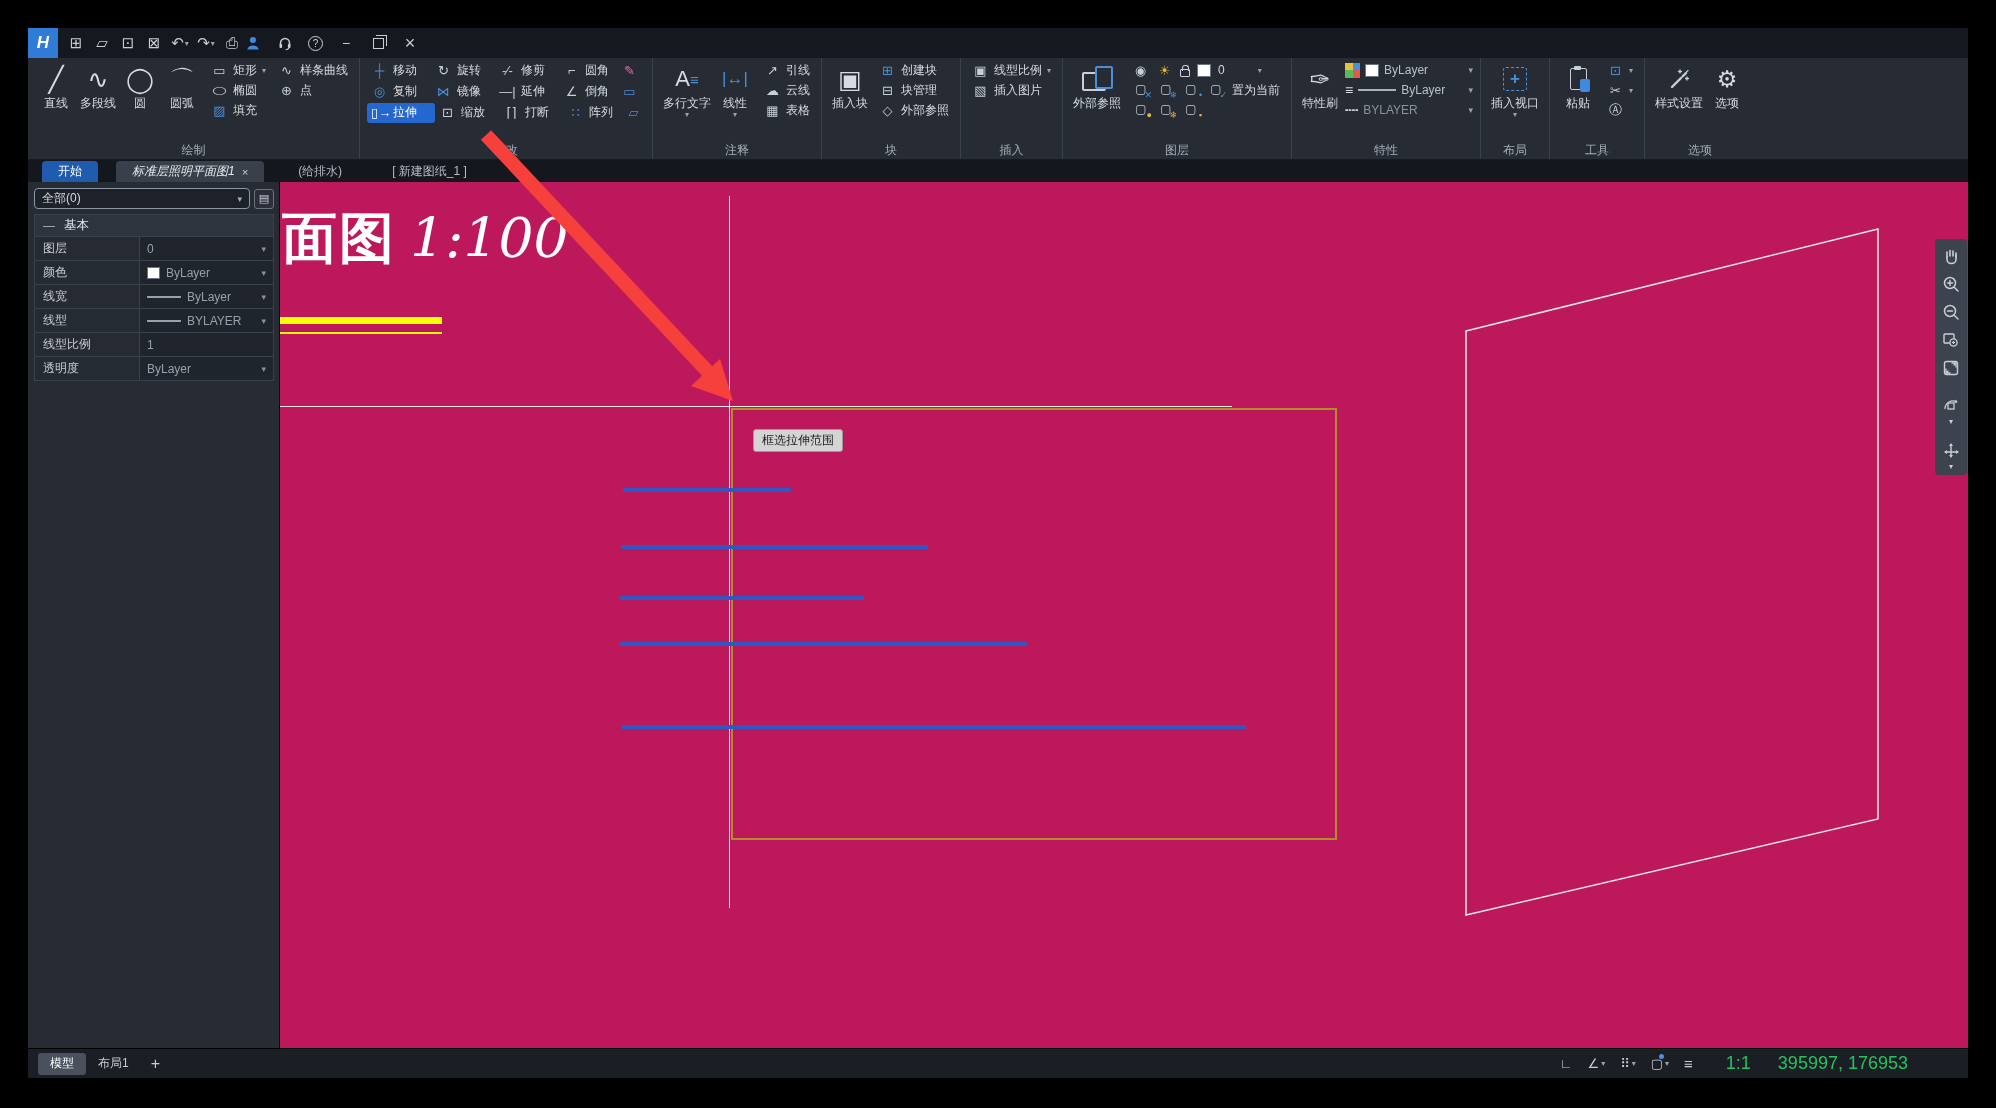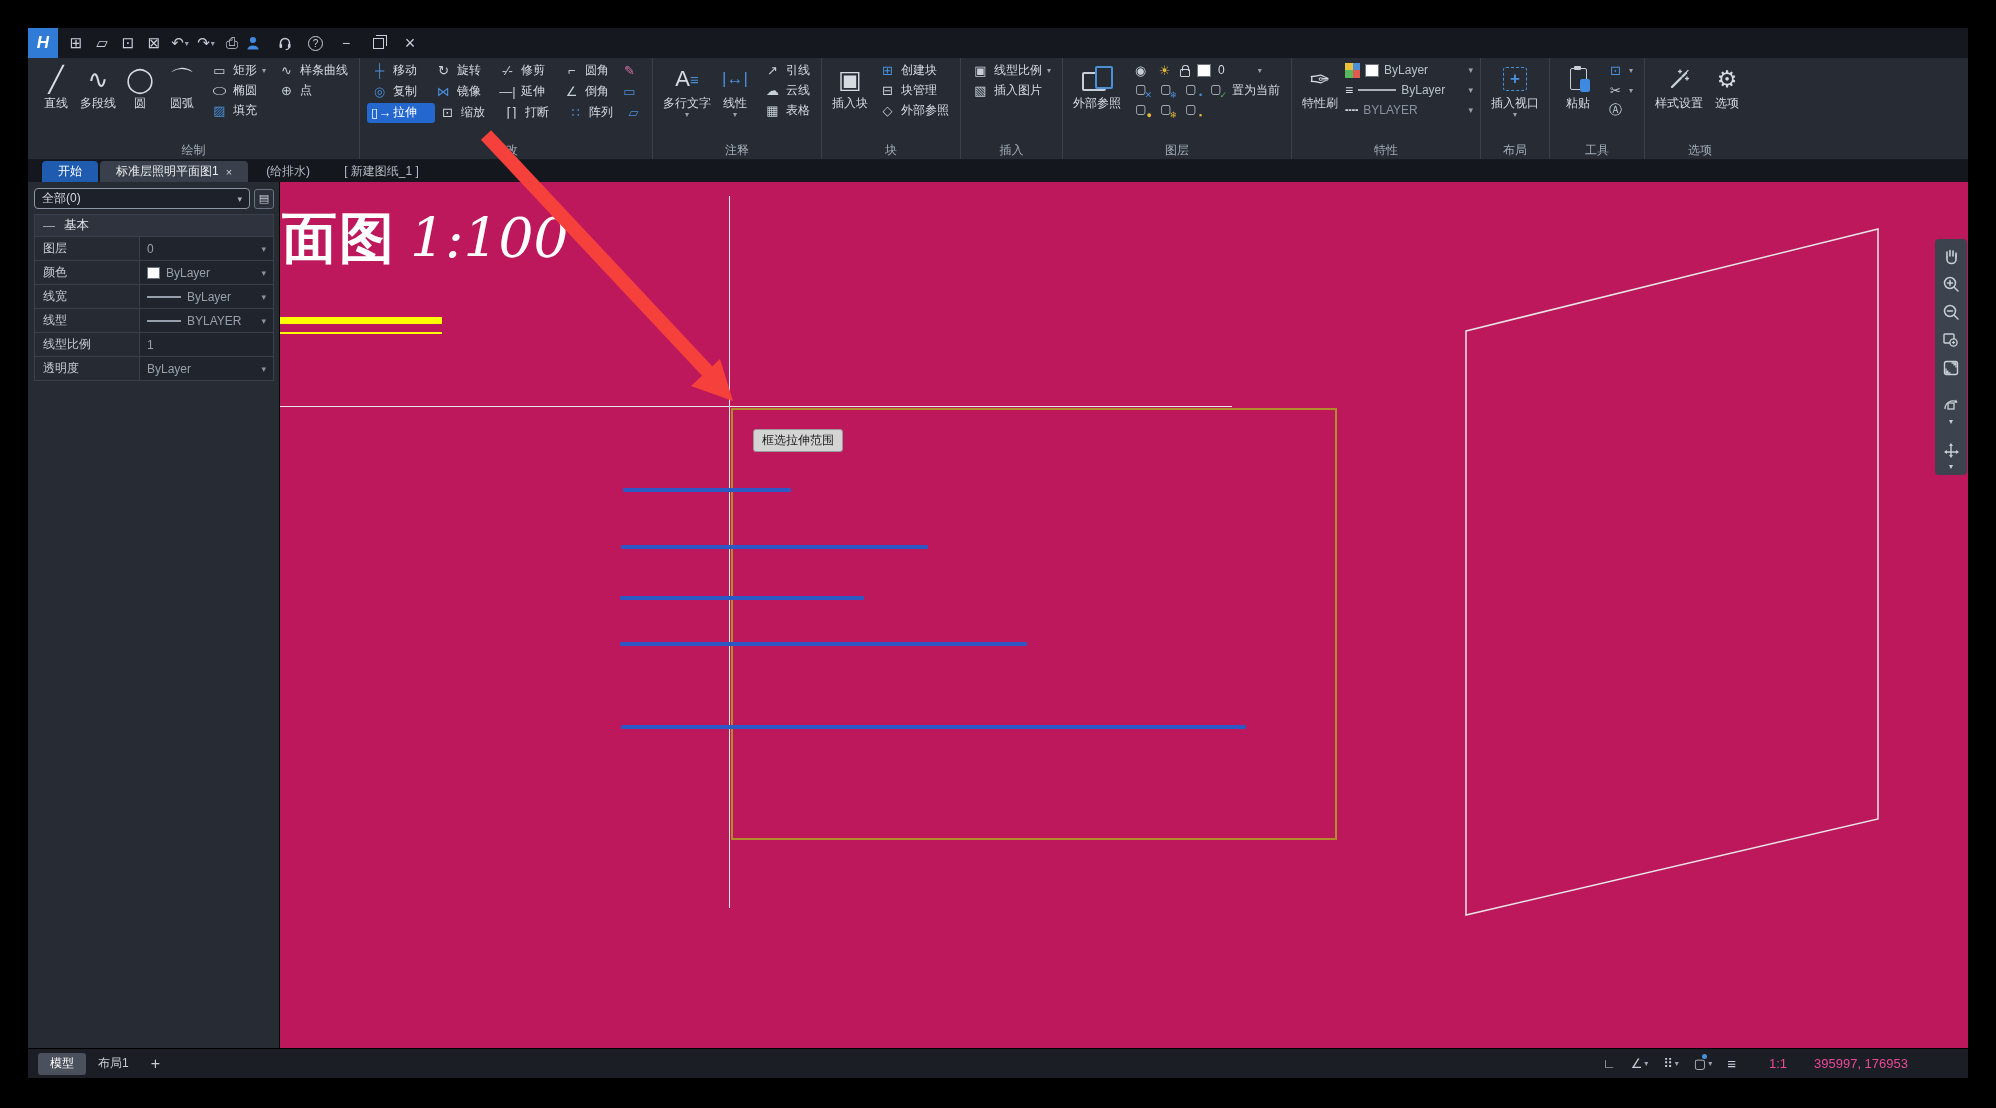--- a/index.html
+++ b/index.html
@@ -65,7 +65,7 @@
   .brushic { font-size:22px; color:#5a93d6; }
 
   
-  .tabbar { height:22px; background:#14171d; display:flex; align-items:flex-end; padding-left:14px; gap:2px; flex:0 0 auto; }
+  .tabbar { height:22px; background:#14171d; display:flex; align-items:flex-end; padding-left:14px; gap:18px; flex:0 0 auto; }
   .dtab { height:21px; padding:0 16px; display:flex; align-items:center; gap:7px; font-size:12px; color:#b6bcc6; border-radius:4px 4px 0 0; }
   .dtab.start { background:#1f5cb0; color:#fff; }
   .dtab.active { background:#3a404b; color:#e8ebef; }

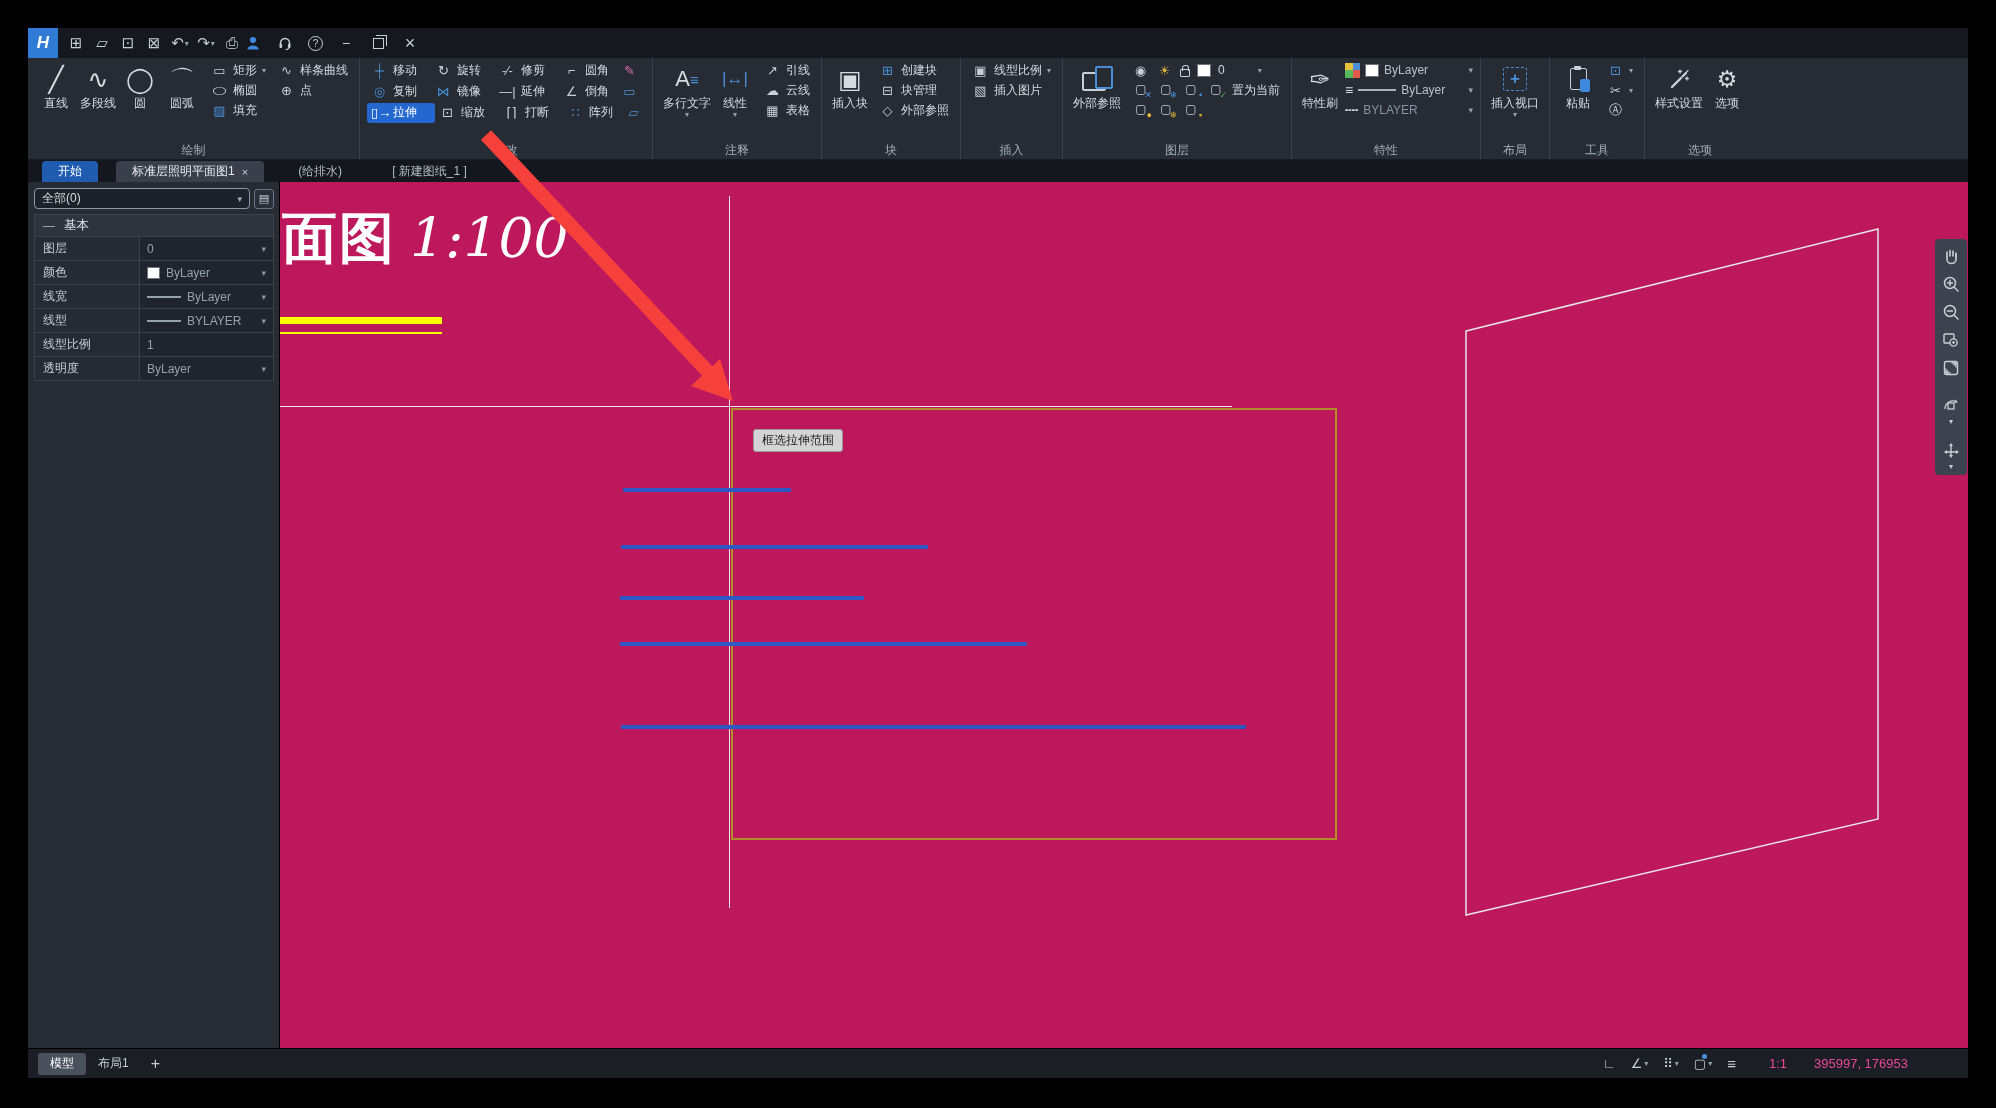--- a/index.html
+++ b/index.html
@@ -68,7 +68,7 @@
   .tabbar { height:22px; background:#14171d; display:flex; align-items:flex-end; padding-left:14px; gap:18px; flex:0 0 auto; }
   .dtab { height:21px; padding:0 16px; display:flex; align-items:center; gap:7px; font-size:12px; color:#b6bcc6; border-radius:4px 4px 0 0; }
   .dtab.start { background:#1f5cb0; color:#fff; }
-  .dtab.active { background:#3a404b; color:#e8ebef; }
+  .dtab.active { background:#3a404b; color:#e8ebef;font-style:italic; }
   .dtab .x { font-size:11px; color:#c9ced6; }
 
   

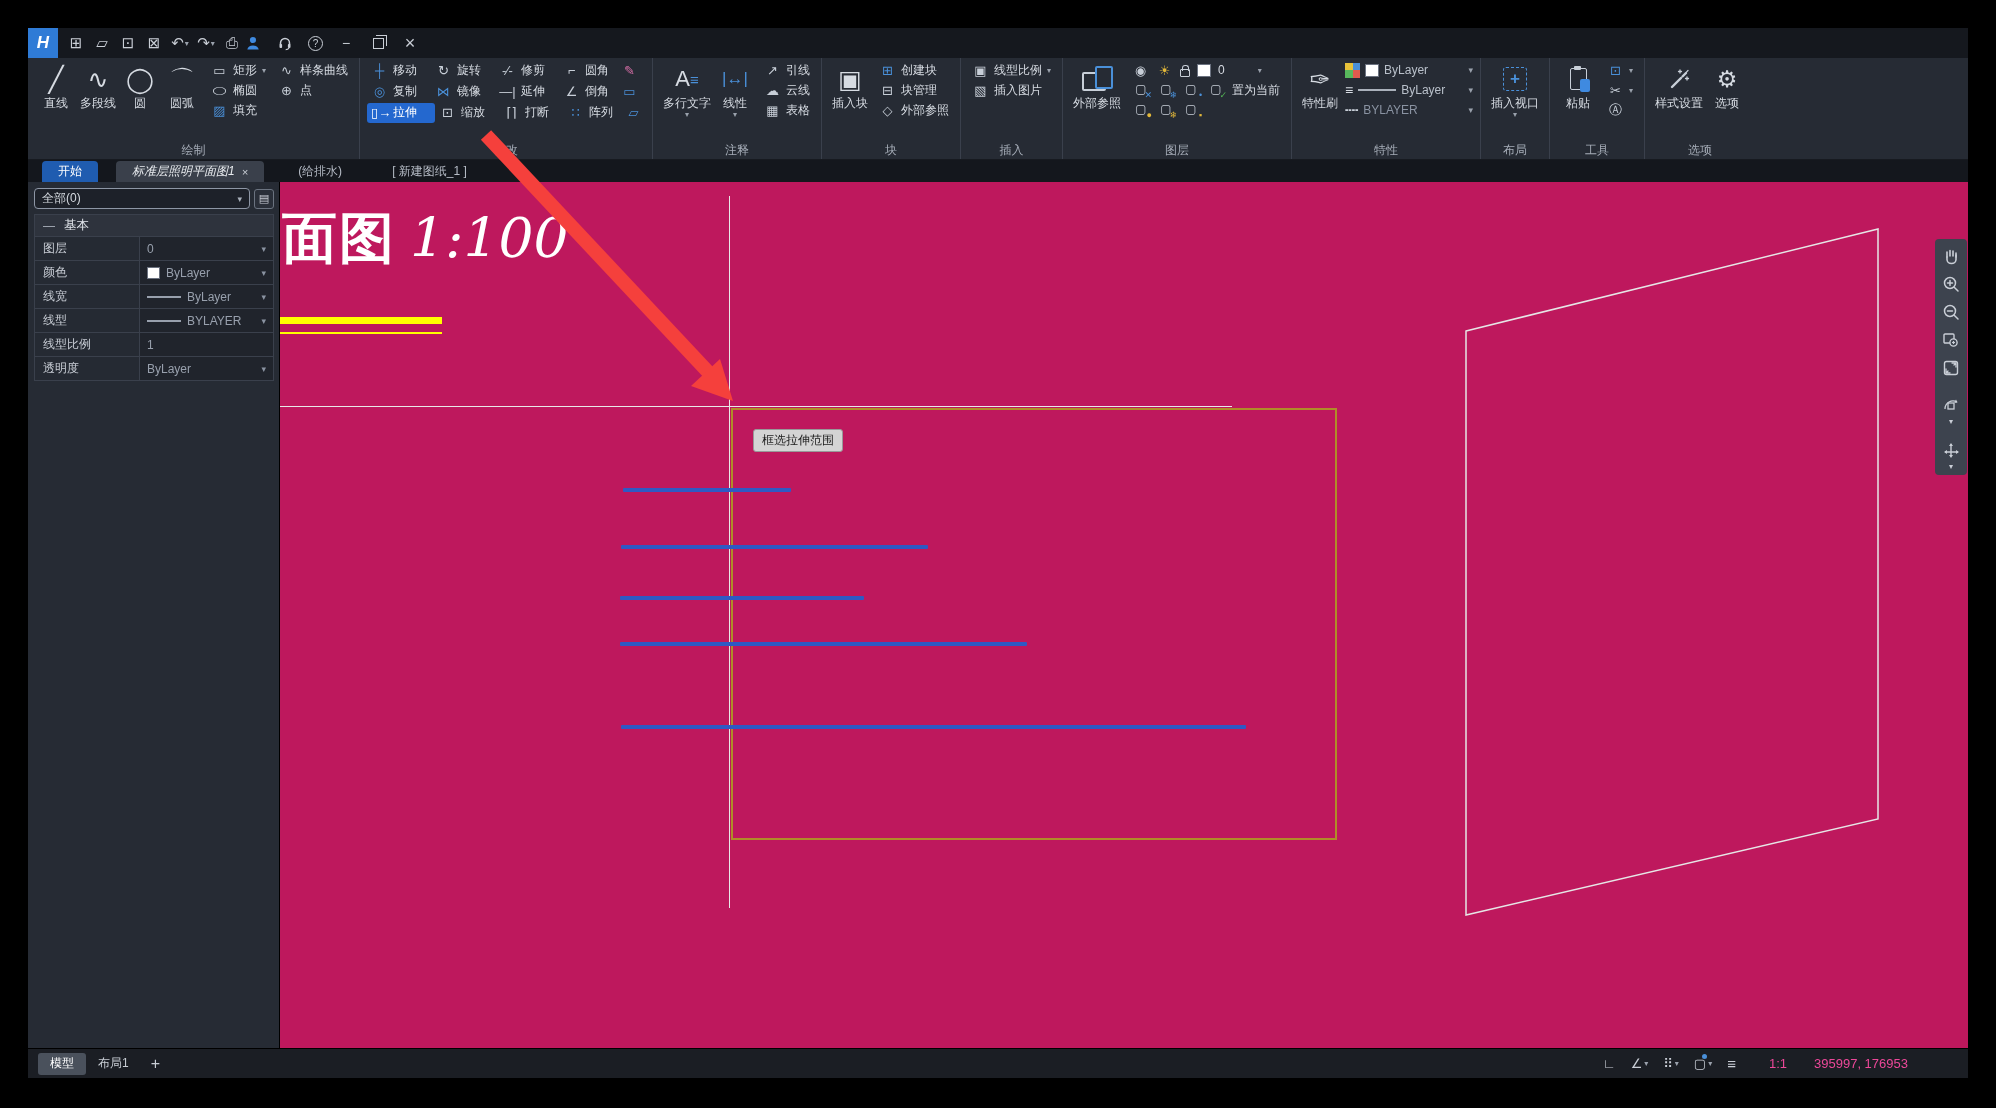--- a/index.html
+++ b/index.html
@@ -112,7 +112,7 @@
   .sb-right { margin-left:auto; display:flex; align-items:center; gap:15px; color:#c9ced6; font-size:13px; }
   .sb-ic { display:flex; align-items:center; gap:2px; font-size:13px; }
   .sb-ic .dd { font-size:8px; color:#9aa1ac; }
-  .sb-num { font-size:13px; color:#ec4899; }
+  .sb-num { font-size:18px; color:#22c55e; }
   .osnap { position:relative; }
   .osnap::after { content:""; position:absolute; right:-1px; top:-2px; width:5px; height:5px; border-radius:50%; background:#4a90d9; }
 

